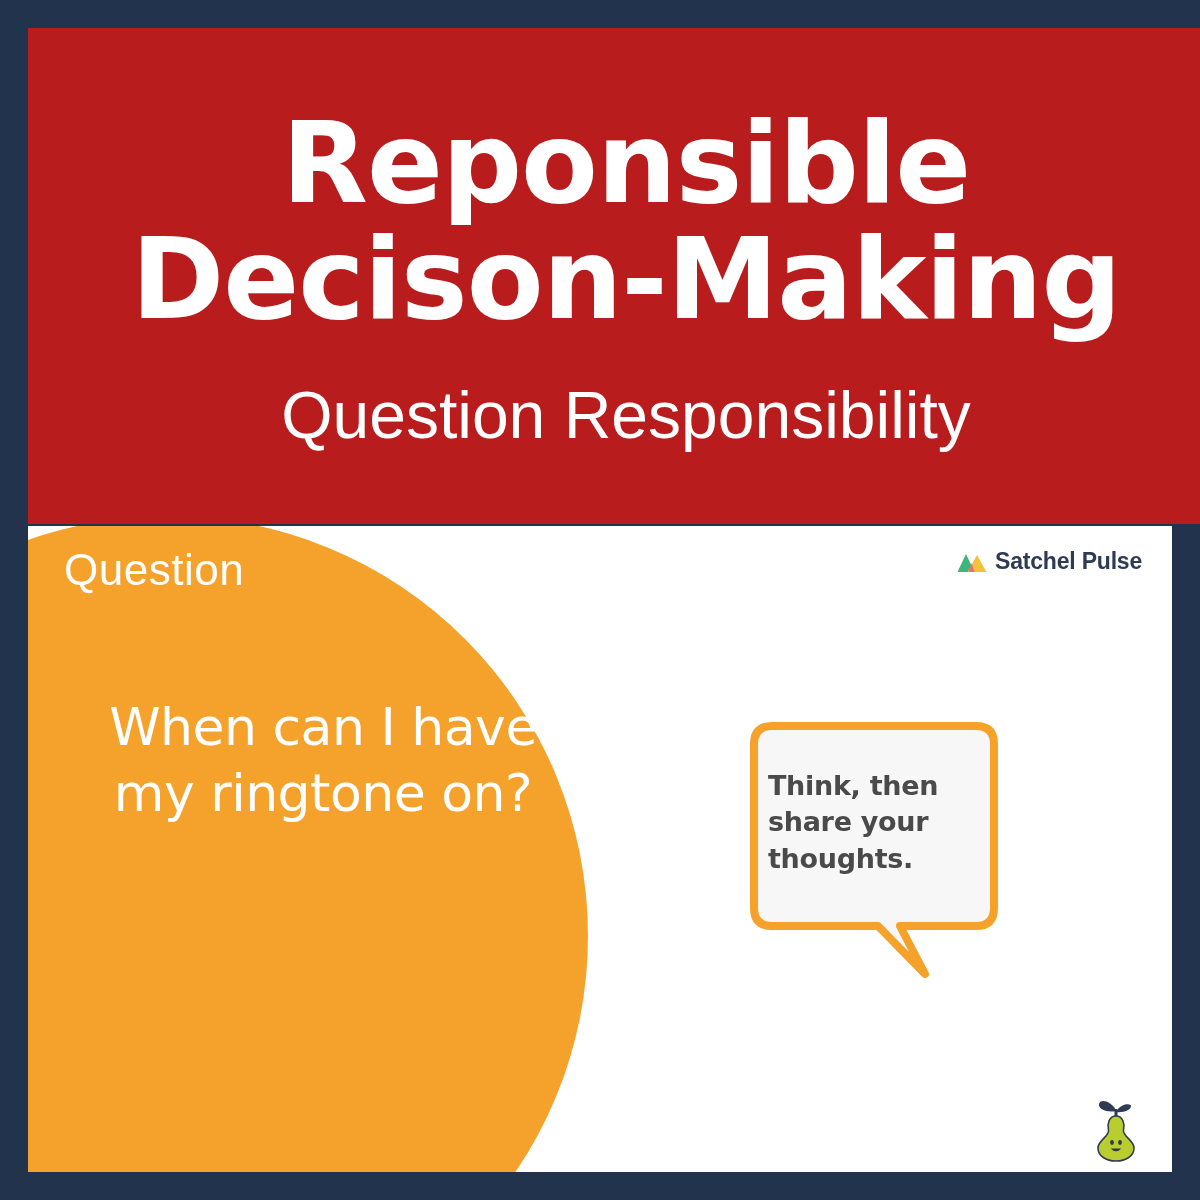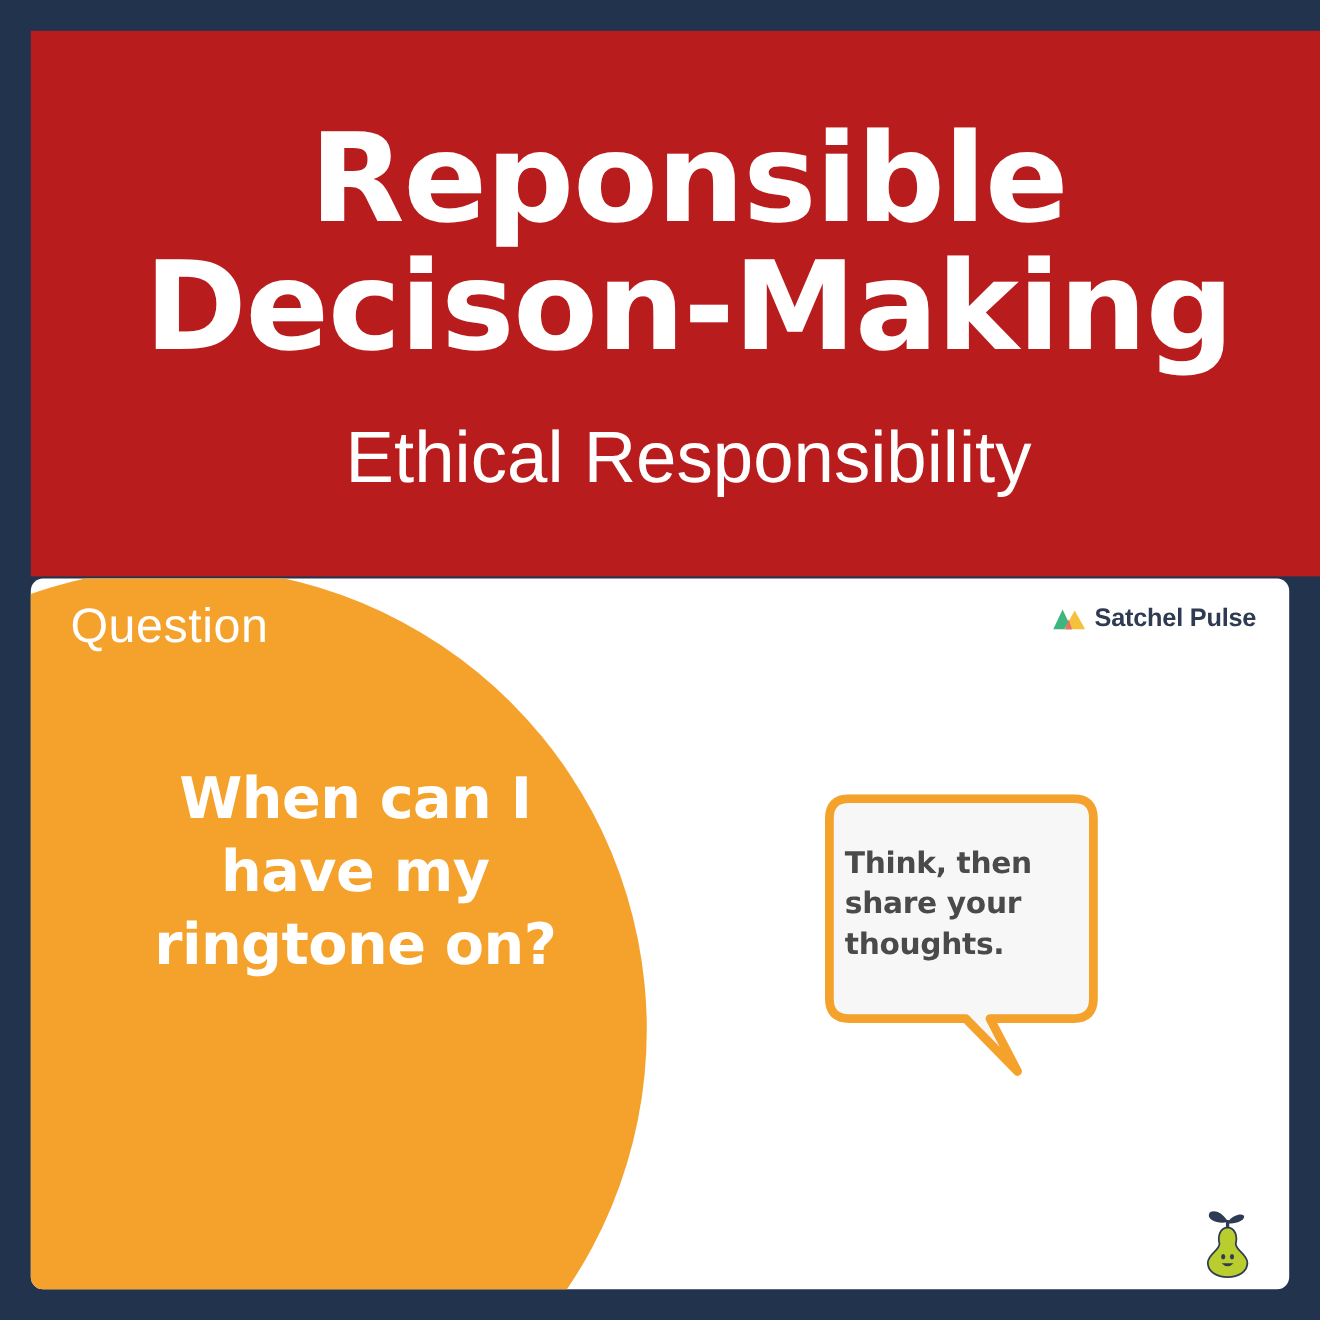--- a/index.html
+++ b/index.html
@@ -169,7 +169,7 @@
 
   <div id="header">
     <div id="title">Reponsible Decison-Making</div>
-    <div id="subtitle">Ethical Responsibility</div>
+    <div id="subtitle">Question Responsibility</div>
   </div>
 
   <div id="body-panel">

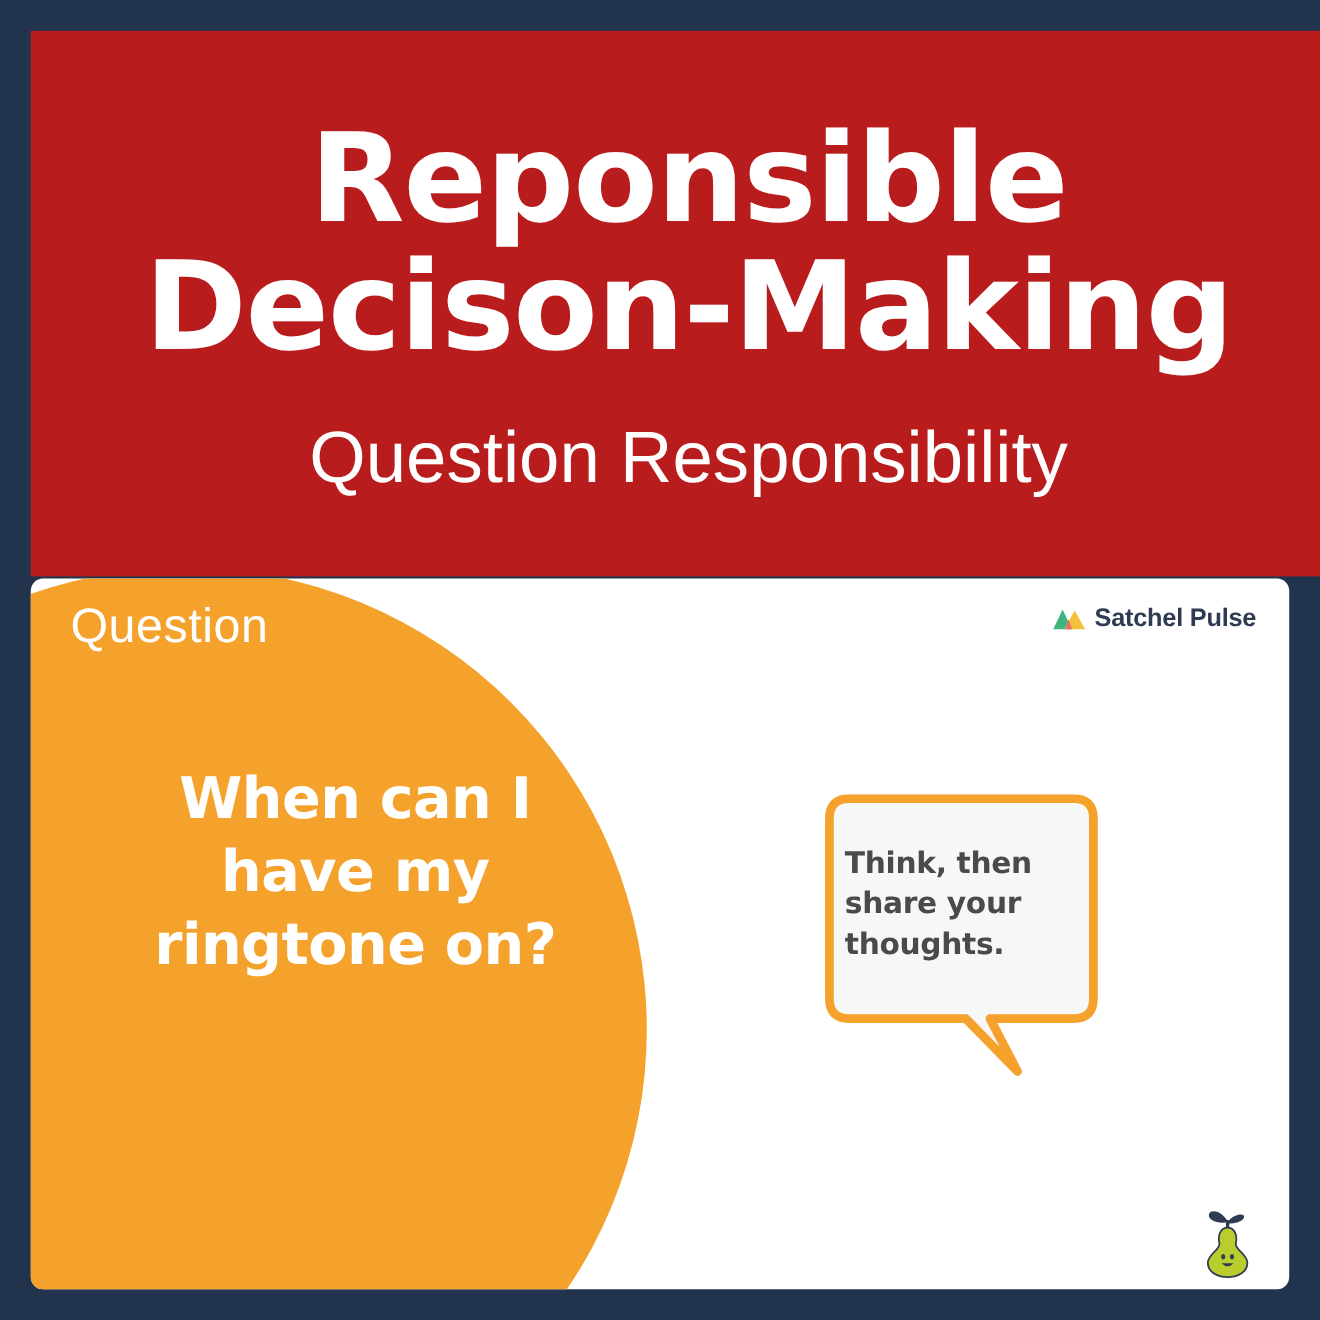--- a/index.html
+++ b/index.html
@@ -68,7 +68,6 @@
     height: 646px;
     background: #ffffff;
     overflow: hidden;
-    border-radius: 11px;
   }
 
   

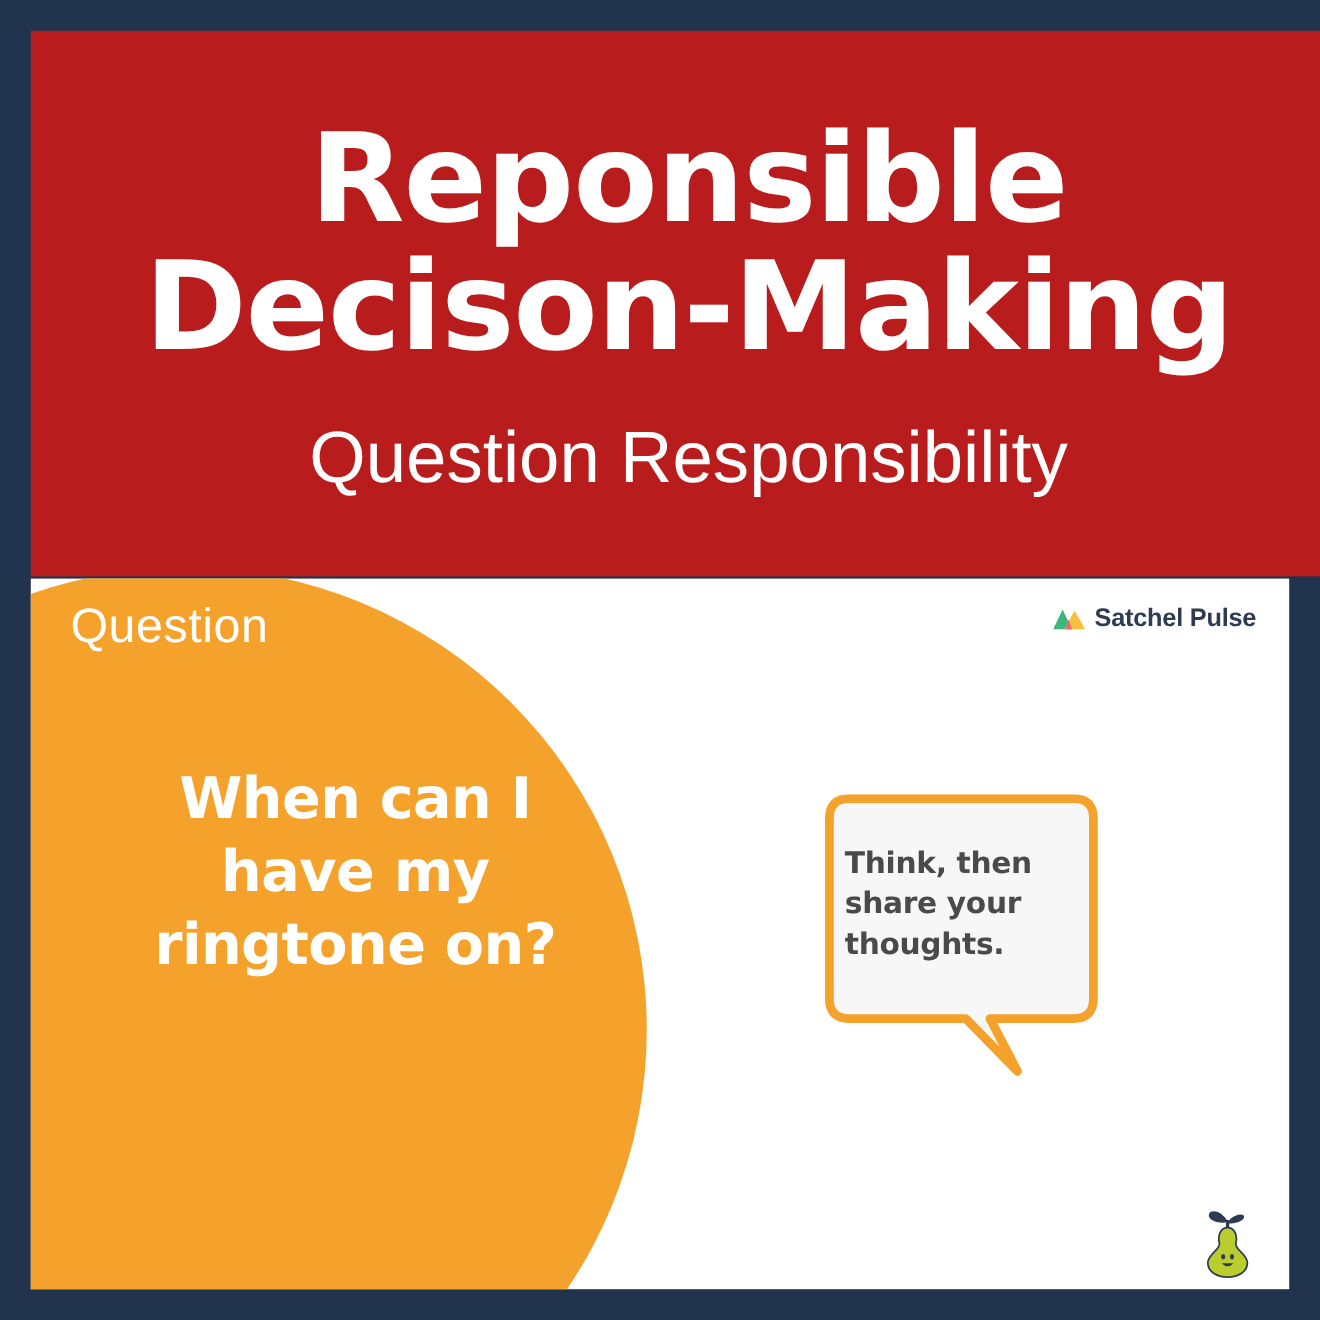--- a/index.html
+++ b/index.html
@@ -101,7 +101,7 @@
     text-align: center;
     color: #ffffff;
     font-family: "DejaVu Sans", sans-serif;
-    font-weight: bold;
+    font-weight: normal;
     font-size: 52px;
     line-height: 1.27;
     letter-spacing: -0.5px;

